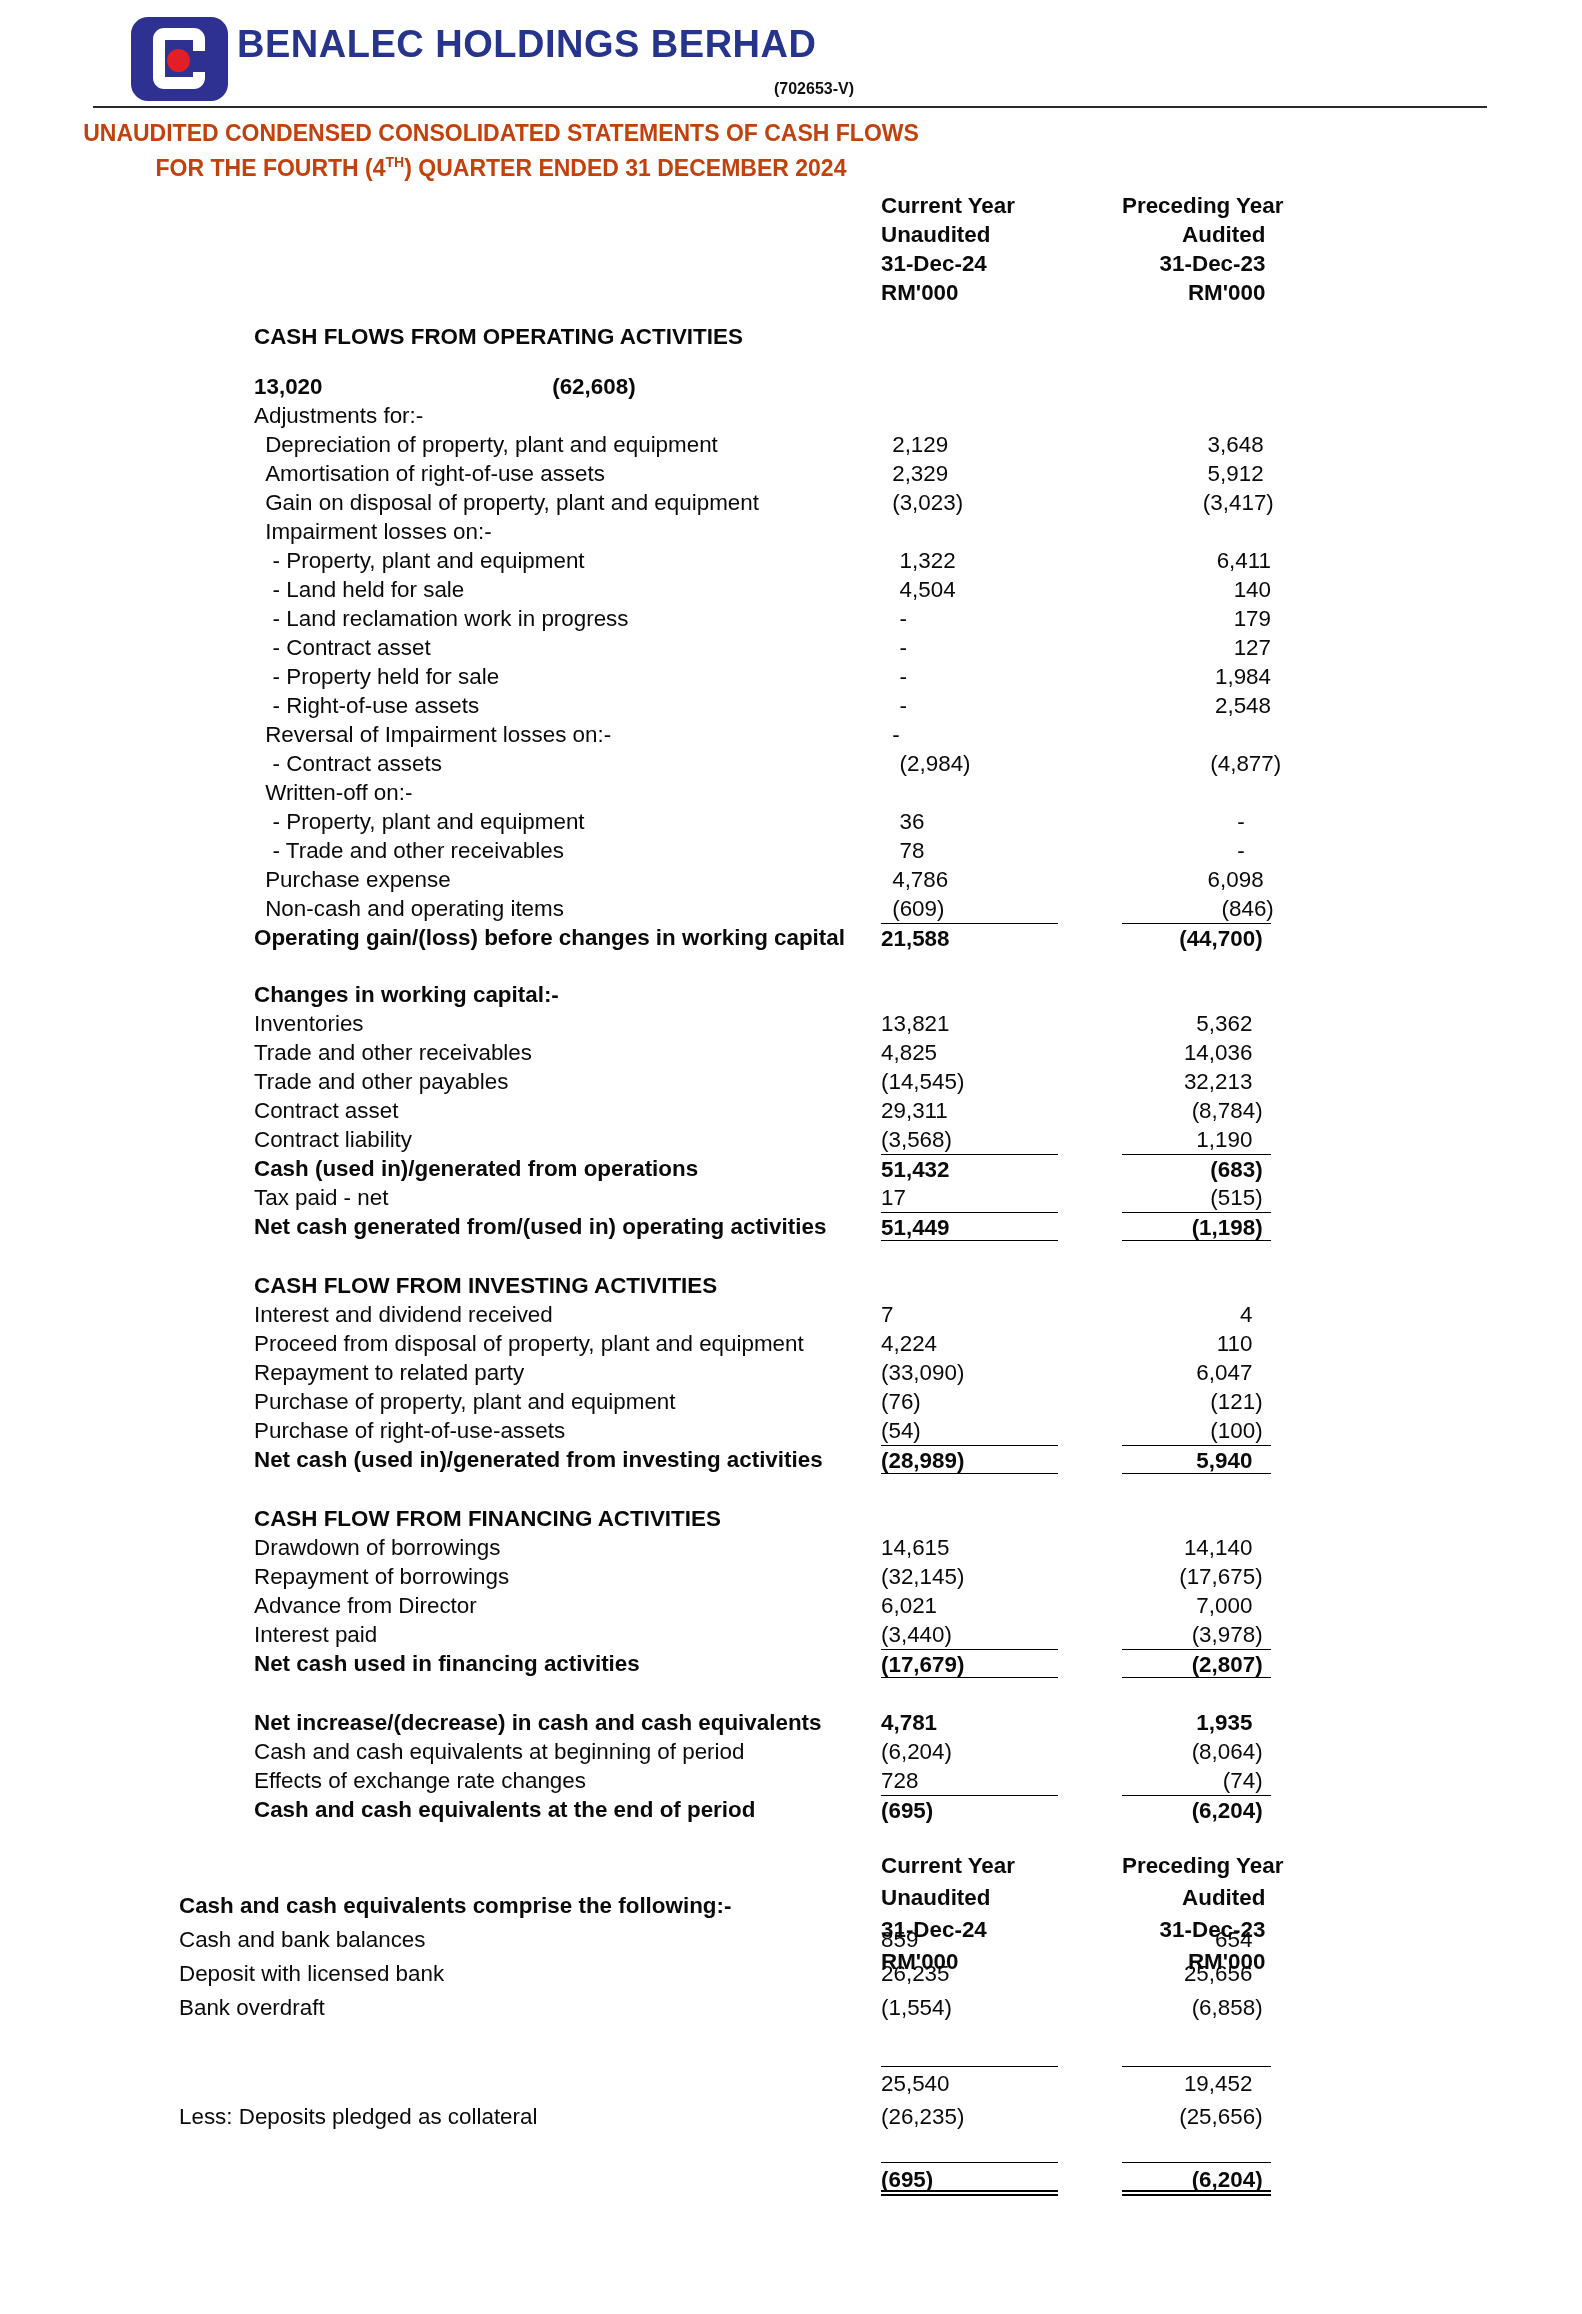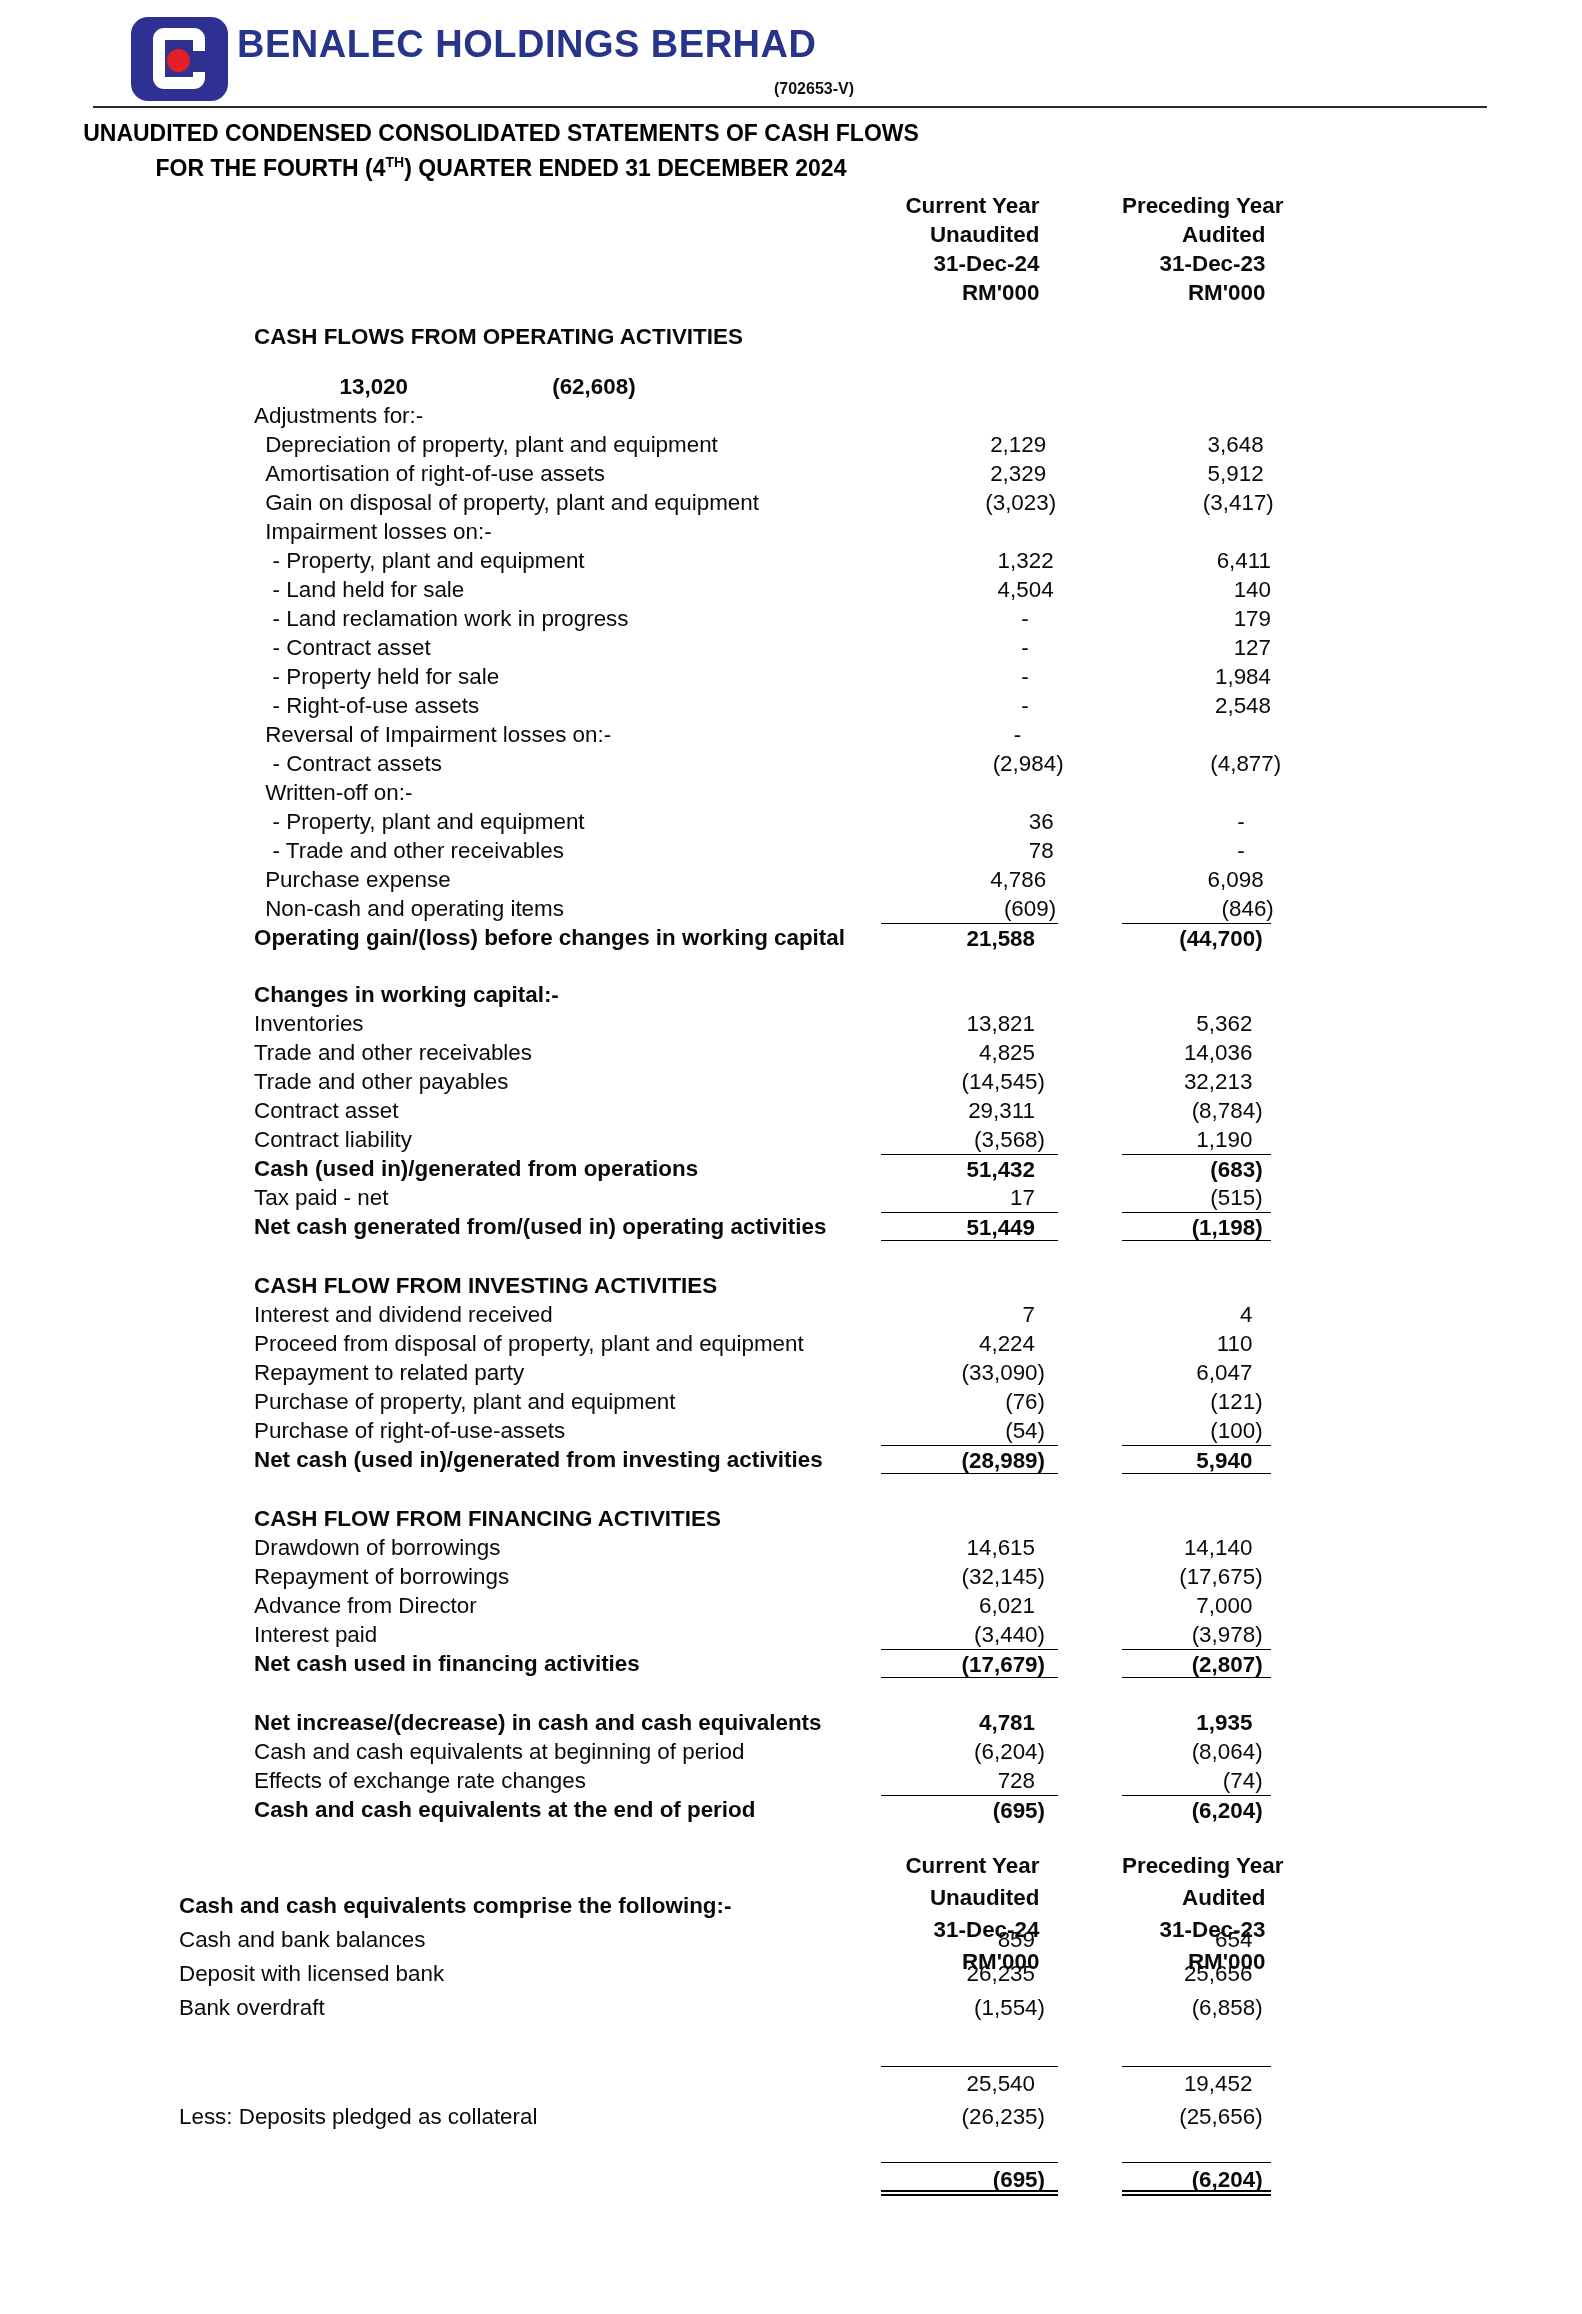--- a/index.html
+++ b/index.html
@@ -23,7 +23,7 @@
   }
   #reg-no{position:absolute;left:588px;top:80px;width:266px;text-align:right;font-size:16px;font-weight:bold;color:#111;}
   #header-rule{position:absolute;left:93px;top:106px;width:1394px;height:1.9px;background:#2b2b2b;}
-  #title{position:absolute;left:0;top:119px;width:1002px;text-align:center;font-weight:bold;font-size:23px;line-height:29px;color:#000000;}
+  #title{position:absolute;left:0;top:119px;width:1002px;text-align:center;font-weight:bold;font-size:23px;line-height:29px;color:#c2410c;}
   #title sup{font-size:14px;}
   
   #content{position:absolute;left:0;top:191px;width:1583px;}

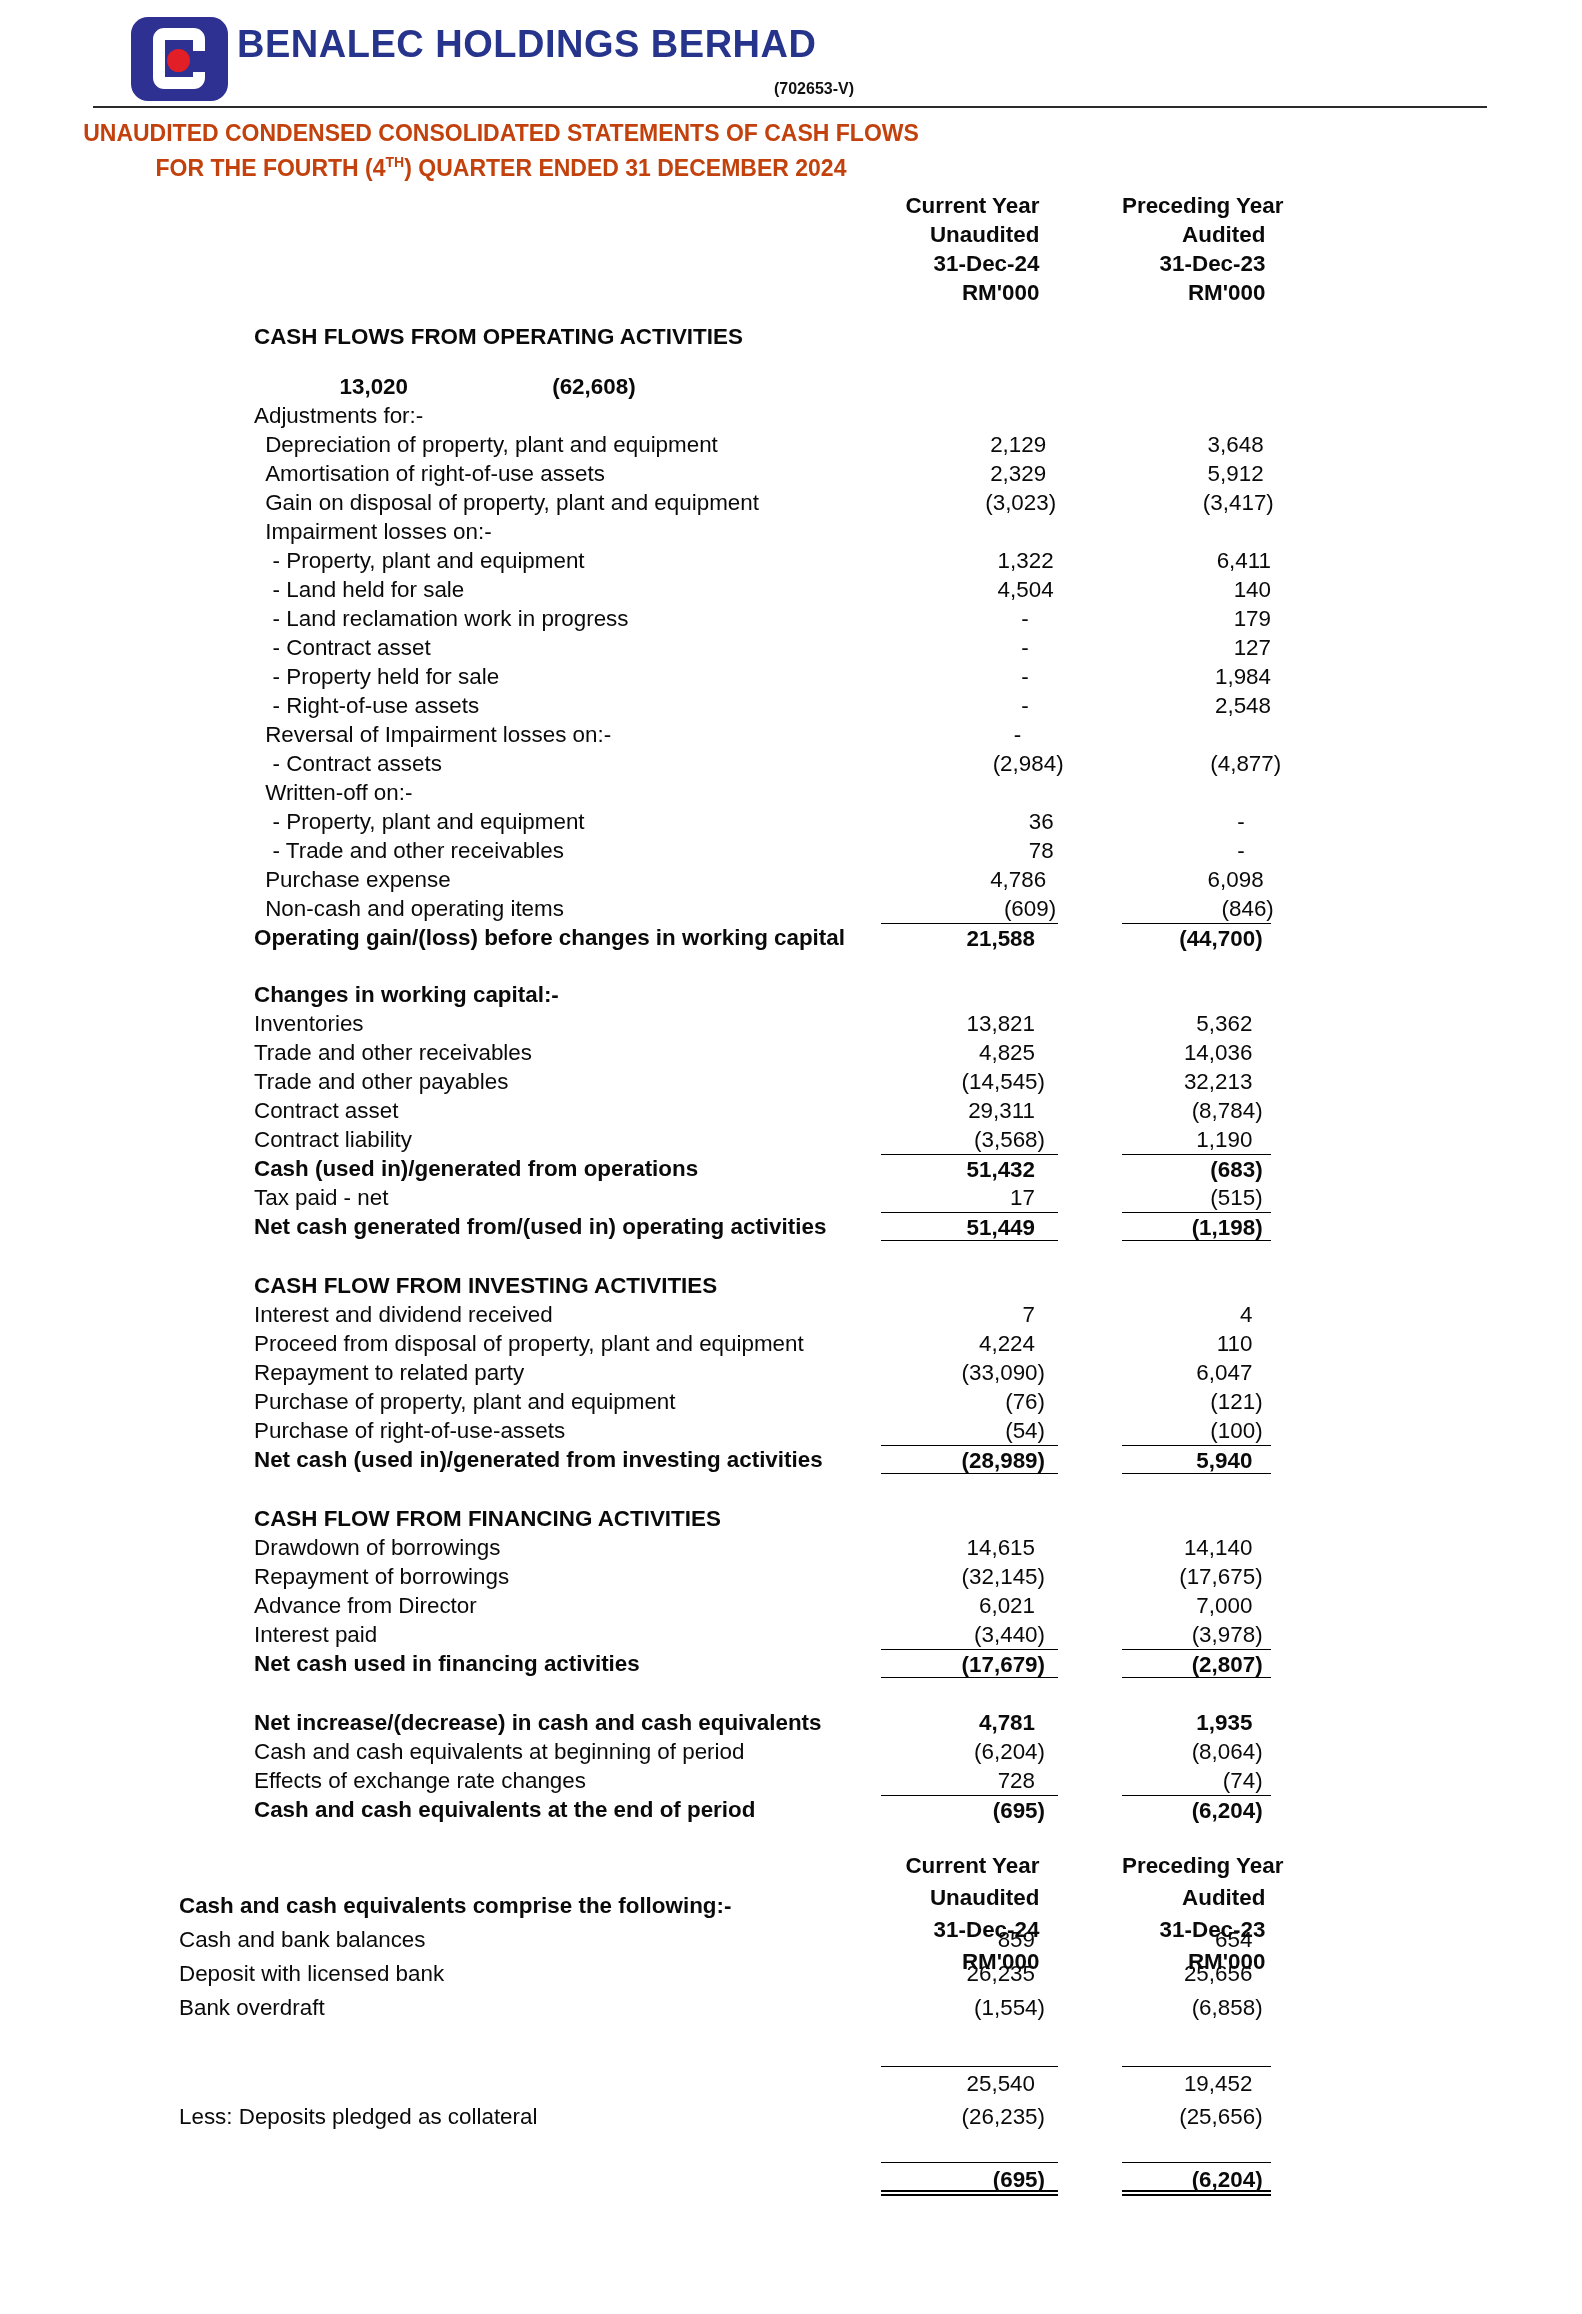--- a/index.html
+++ b/index.html
@@ -36,7 +36,7 @@
   .i2{padding-left:18.6px;}
   .b{font-weight:bold;}
   .sect{font-weight:bold;}
-  .v{width:177px;text-align:right;padding-right:23px;box-sizing:border-box;white-space:nowrap;}
+  .v{width:177px;padding-right:23px;box-sizing:border-box;white-space:nowrap;}
   .v.paren{padding-right:13px;}
   .v.dash{padding-right:48px;}
   .sp{width:64px;}

